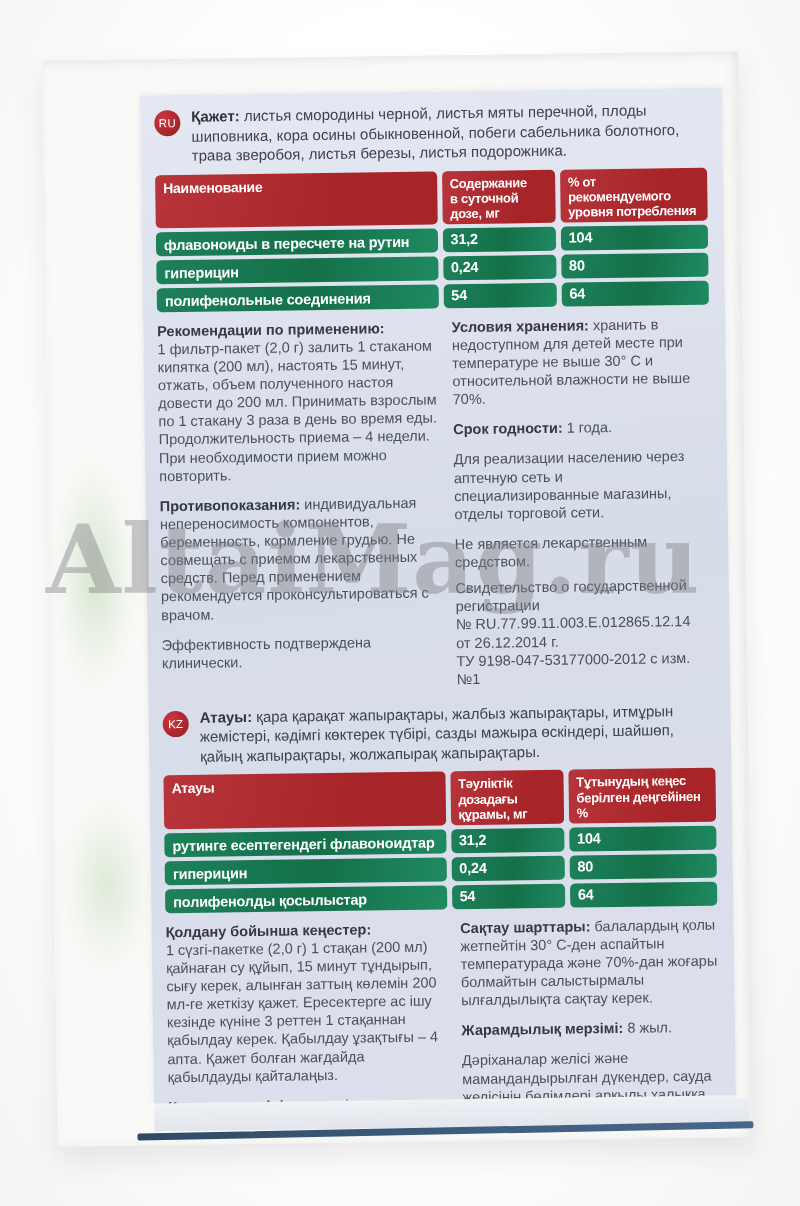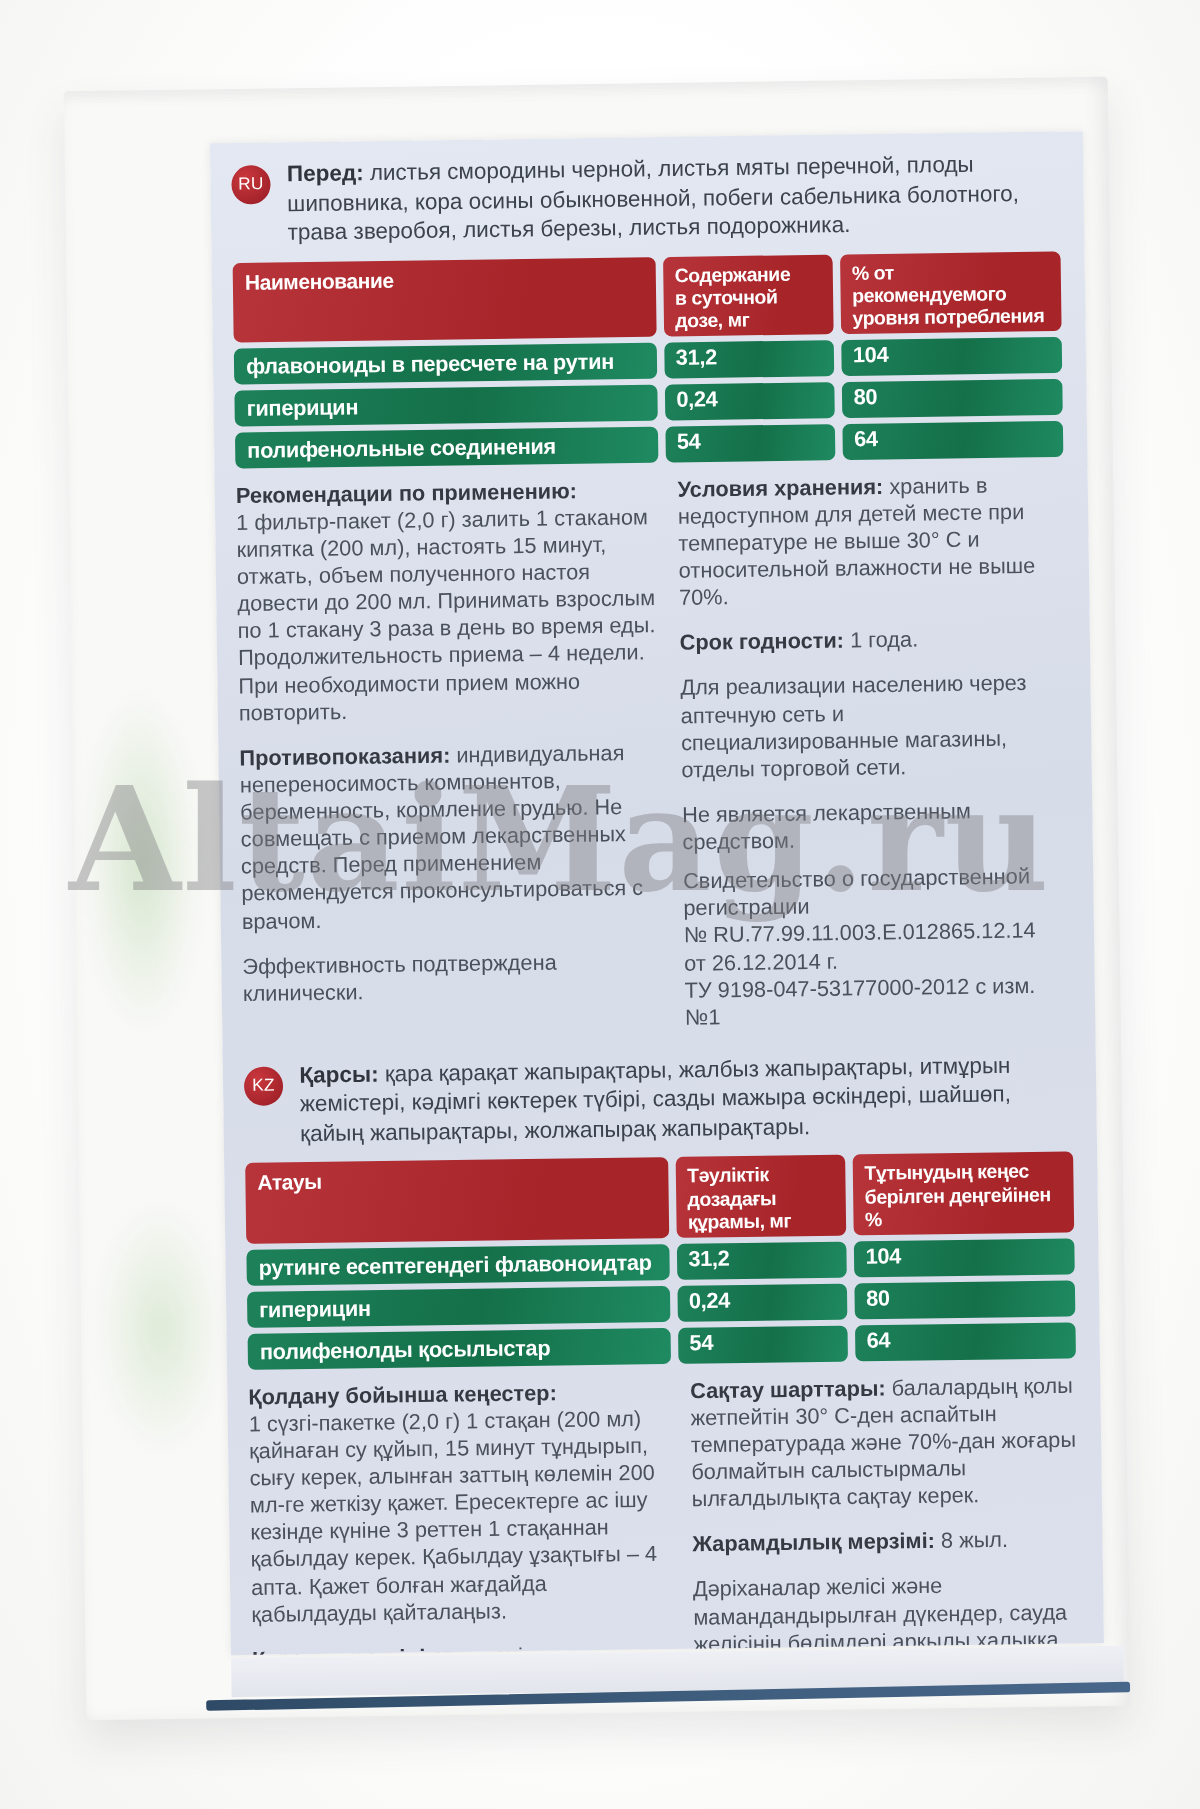--- a/index.html
+++ b/index.html
@@ -96,7 +96,7 @@
 
       <div class="lang-row">
         <div class="badge">RU</div>
-        <p class="comp"><b class="lbl">Перед: </b><span>листья смородины черной, листья мяты перечной, плоды шиповника, кора осины обыкновенной, побеги сабельника болотного, трава зверобоя, листья березы, листья подорожника.</span></p>
+        <p class="comp"><b class="lbl">Қажет: </b><span>листья смородины черной, листья мяты перечной, плоды шиповника, кора осины обыкновенной, побеги сабельника болотного, трава зверобоя, листья березы, листья подорожника.</span></p>
       </div>
 
       <div class="ntable">

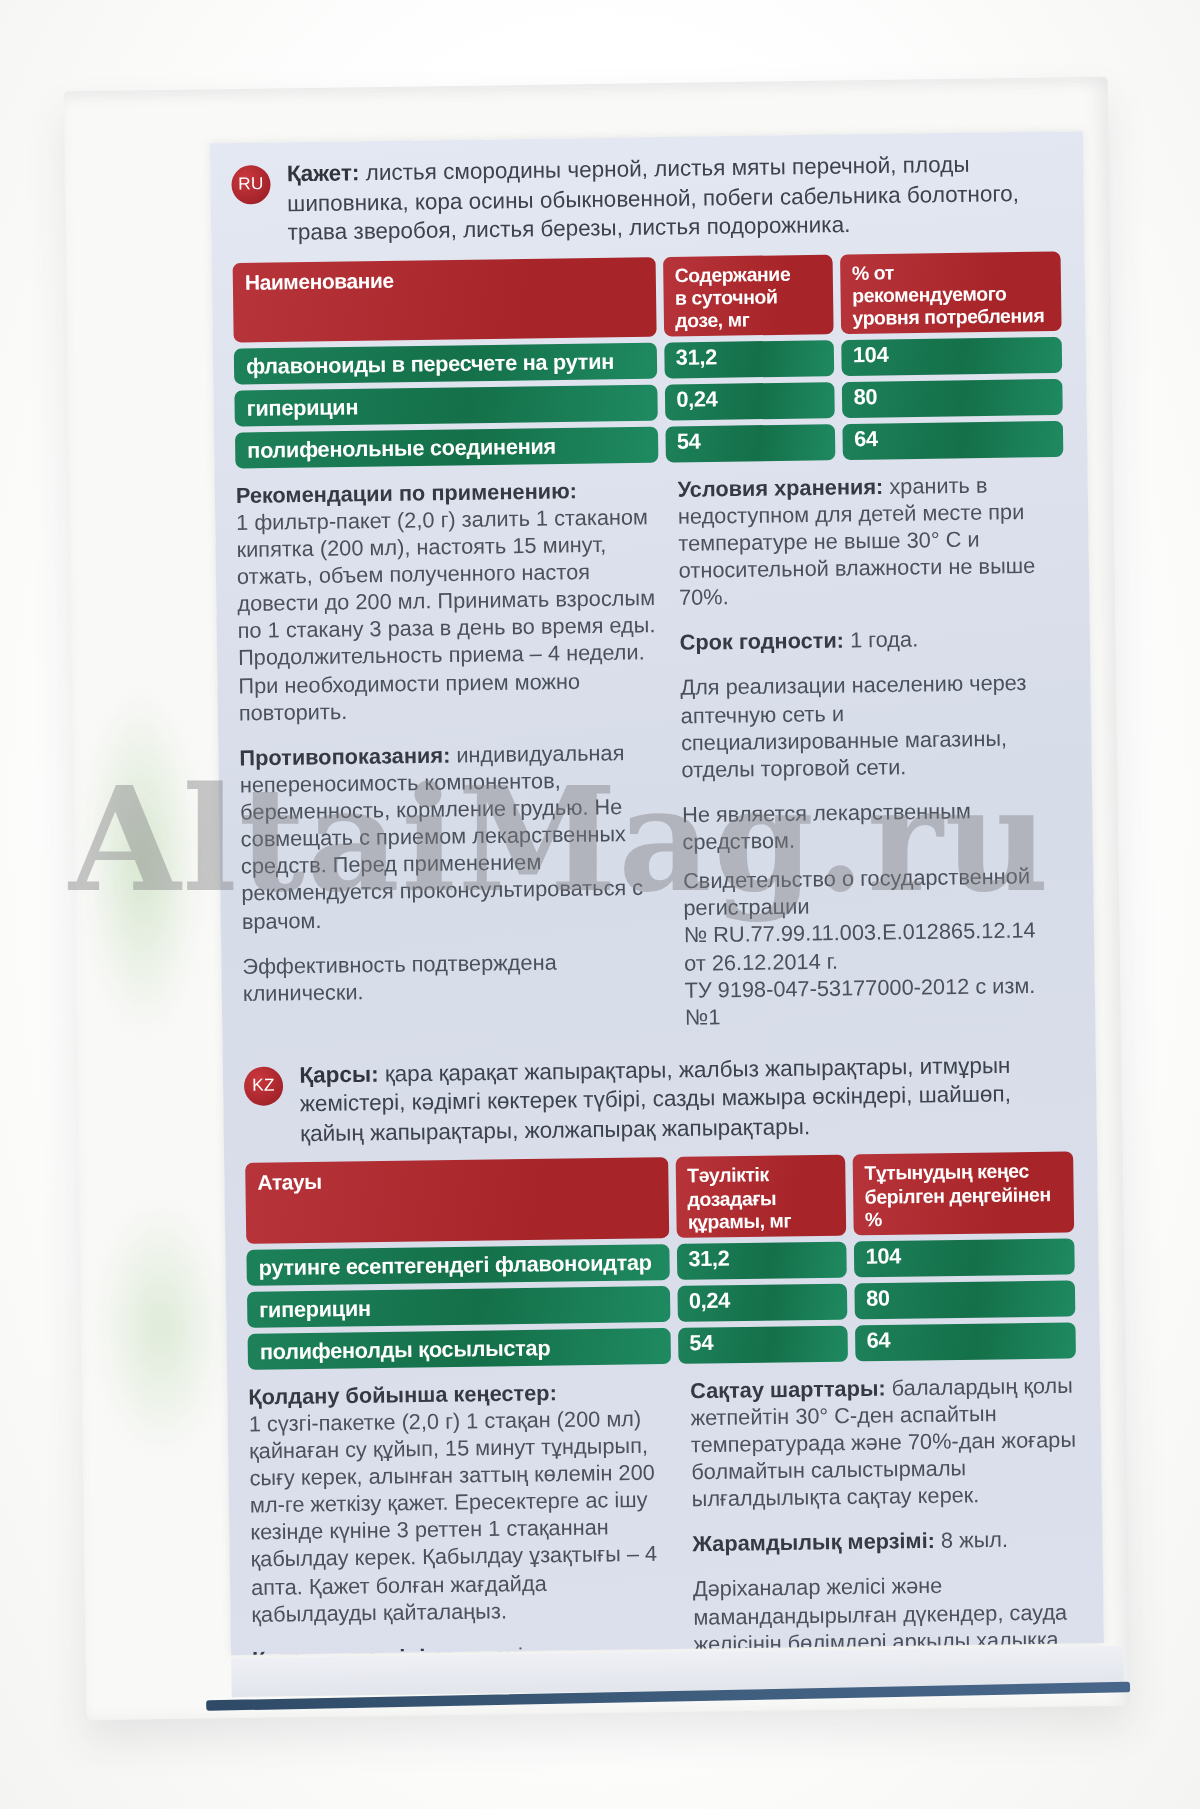--- a/index.html
+++ b/index.html
@@ -145,7 +145,7 @@
 
       <div class="lang-row">
         <div class="badge">KZ</div>
-        <p class="comp"><b class="lbl">Қарсы: </b><span>қара қарақат жапырақтары, жалбыз жапырақтары, итмұрын жемістері, кәдімгі көктерек түбірі, сазды мажыра өскіндері, шайшөп, қайың жапырақтары, жолжапырақ жапырақтары.</span></p>
+        <p class="comp"><b class="lbl">Атауы: </b><span>қара қарақат жапырақтары, жалбыз жапырақтары, итмұрын жемістері, кәдімгі көктерек түбірі, сазды мажыра өскіндері, шайшөп, қайың жапырақтары, жолжапырақ жапырақтары.</span></p>
       </div>
 
       <div class="ntable">

